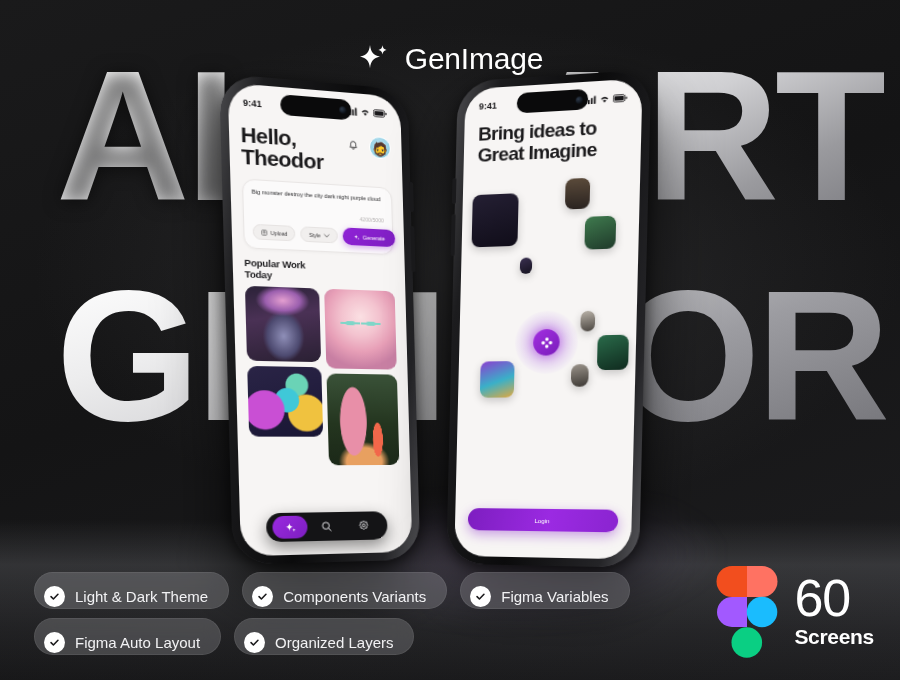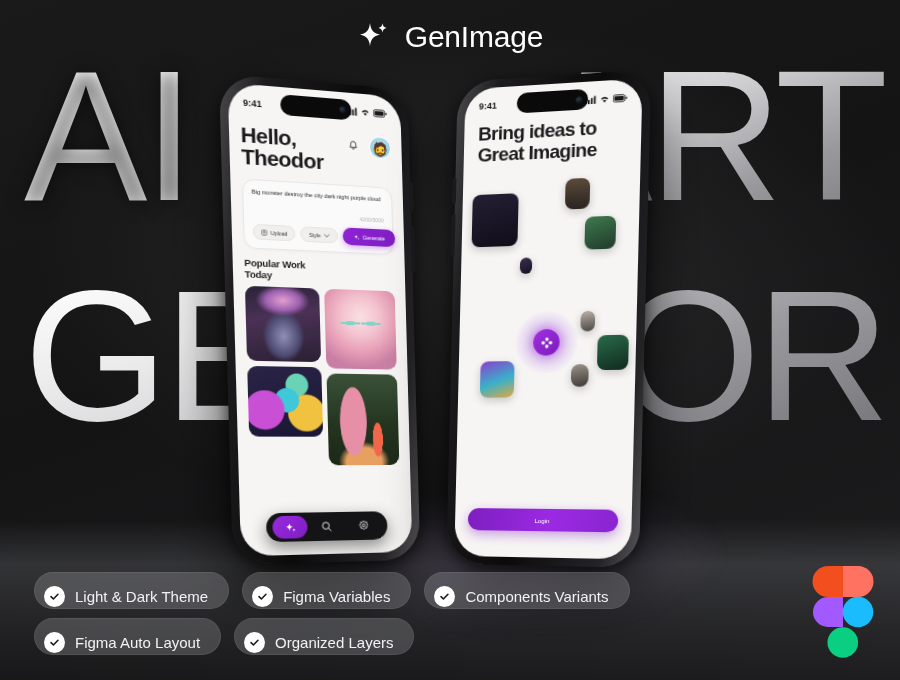--- a/index.html
+++ b/index.html
@@ -45,10 +45,11 @@
   
   .bigtype {
     position:absolute; z-index:5;
-    font-weight:400; line-height:.80;
+    font-weight:700; line-height:.80;
     font-size:185px; letter-spacing:-4px;
     white-space:nowrap;
     user-select:none;
+    margin-left:32px;
   }
   #bt-ai {
     left:24px; top:62px;

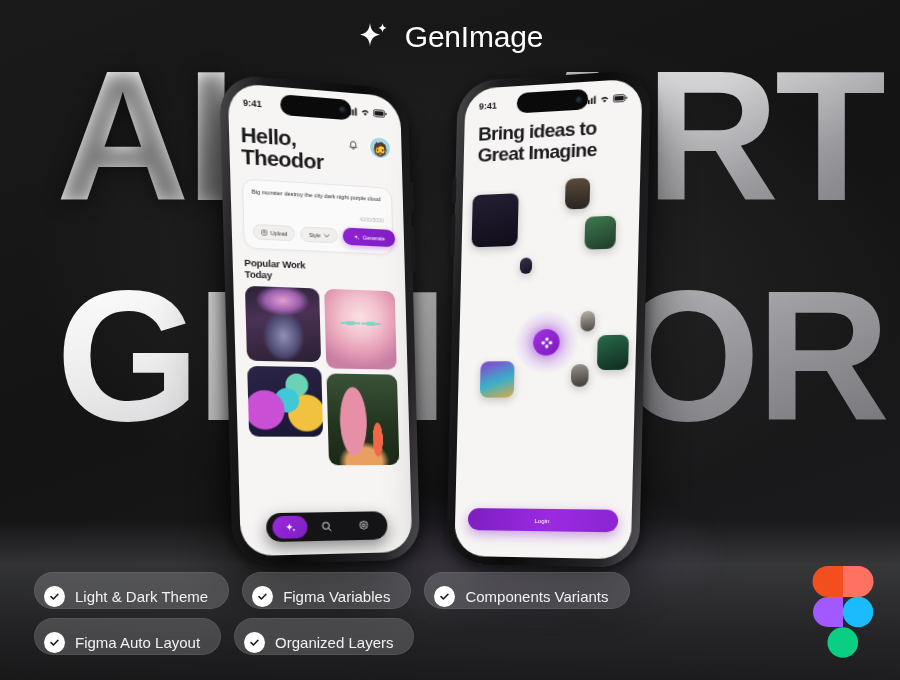--- a/index.html
+++ b/index.html
@@ -34,7 +34,7 @@
   
   #brand {
     position:absolute; top:20px; left:0; right:0; height:56px;
-    display:flex; align-items:flex-start; justify-content:center; gap:14px;
+    display:flex; align-items:flex-end; justify-content:center; gap:14px;
     z-index:40;
   }
   #brand .mark { width:34px; height:34px; position:relative; }

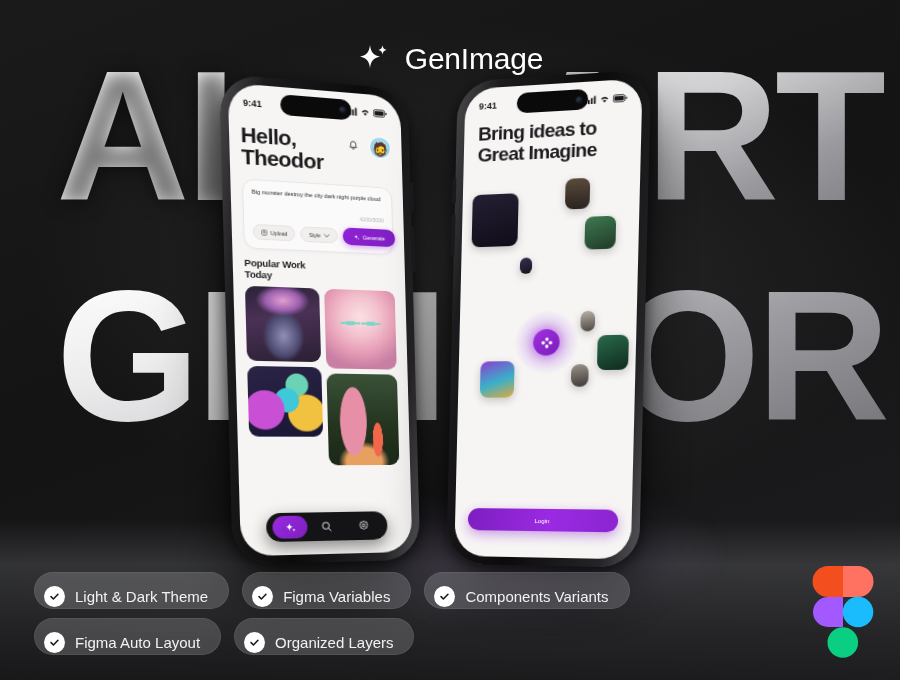--- a/index.html
+++ b/index.html
@@ -477,7 +477,7 @@
               <path d="M2.6 7.2 5.6 10.2 11.4 4.2" fill="none" stroke="#1b1a1c" stroke-width="2" stroke-linecap="round" stroke-linejoin="round"></path>
             </svg>
         </span>
-        <span class="blabel">Figma Variables</span>
+        <span class="blabel">Components Variants</span>
       </div>
       <div class="badge">
         <span class="tick">
@@ -485,7 +485,7 @@
               <path d="M2.6 7.2 5.6 10.2 11.4 4.2" fill="none" stroke="#1b1a1c" stroke-width="2" stroke-linecap="round" stroke-linejoin="round"></path>
             </svg>
         </span>
-        <span class="blabel">Components Variants</span>
+        <span class="blabel">Figma Variables</span>
       </div>
     </div>
 

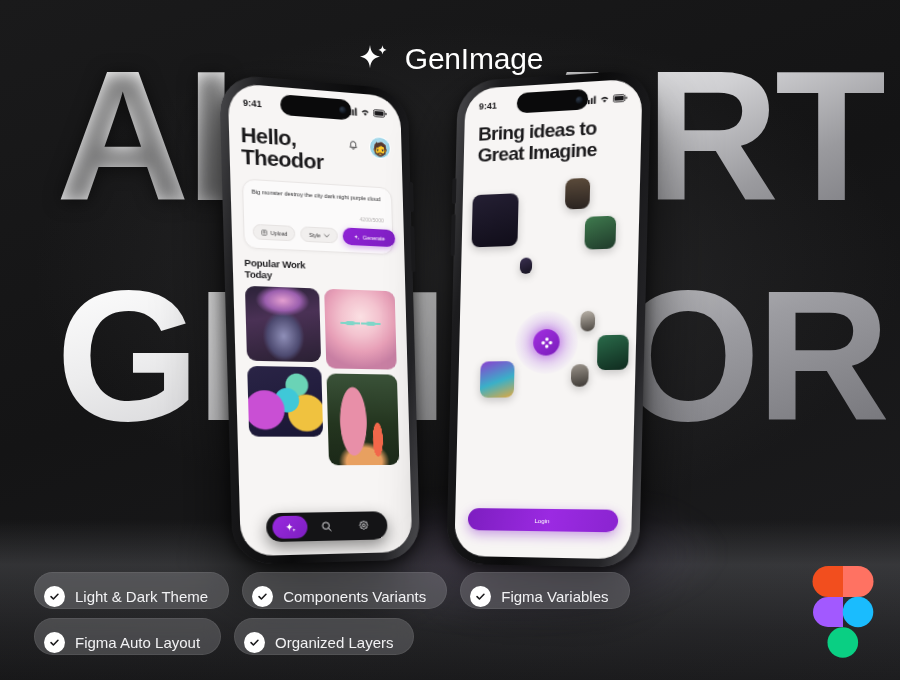--- a/index.html
+++ b/index.html
@@ -519,6 +519,10 @@
         <circle cx="30.8" cy="76.5" r="15.3" fill="#0acf83"></circle>
       </svg>
     </span>
+    <span class="txt">
+      <span class="num">60</span>
+      <span class="lbl">Screens</span>
+    </span>
   </div>
 
 </div>

